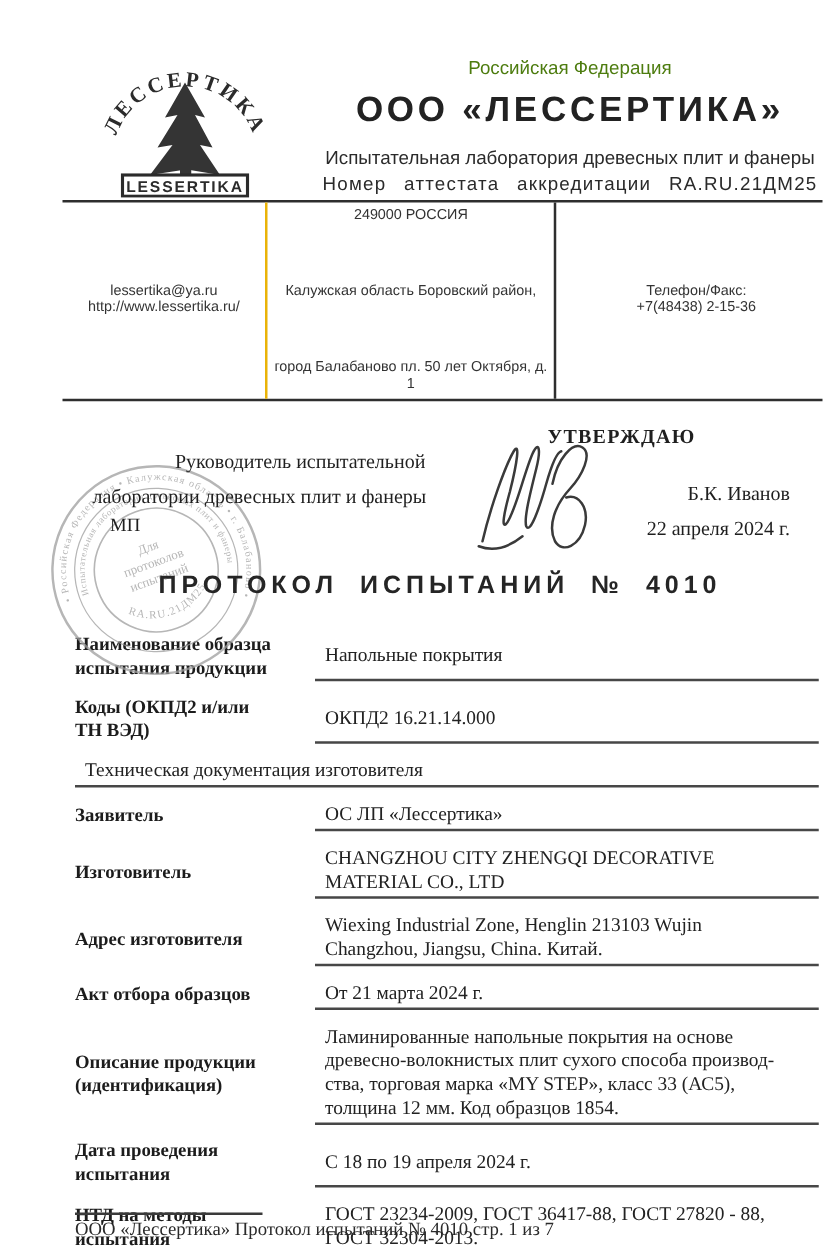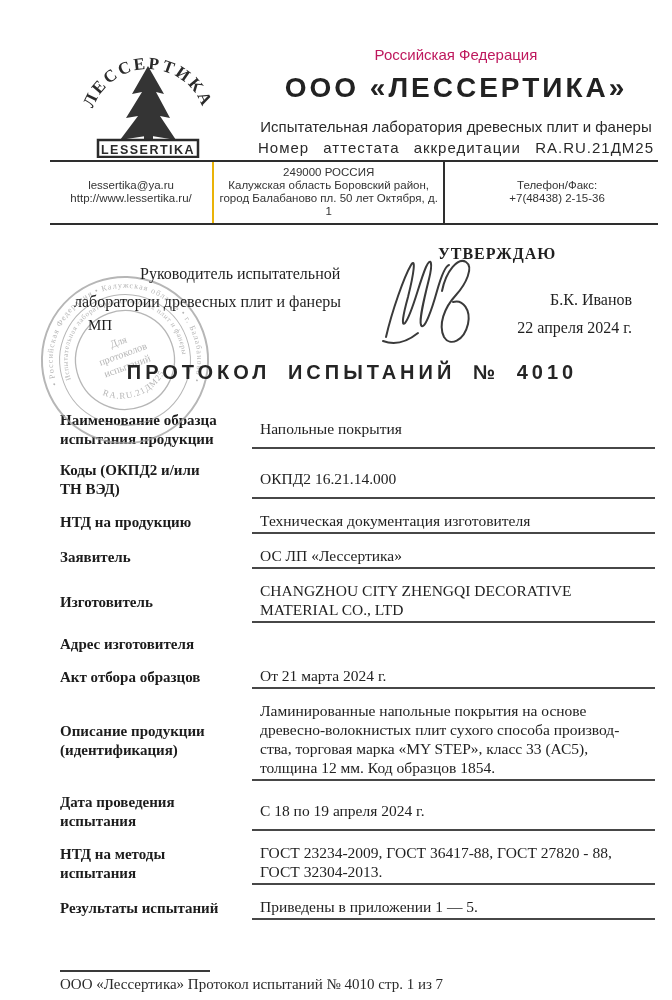--- a/index.html
+++ b/index.html
@@ -14,7 +14,7 @@
   .logo { position:absolute; left:72px; top:48px; }
   .head-right { position:absolute; left:250px; top:0; width:412px; text-align:center;
                 font-family:"Liberation Sans", sans-serif; }
-  .country { position:absolute; left:0; top:46px; width:100%; font-size:15px; color:#be185d; }
+  .country { position:absolute; left:0; top:46px; width:100%; font-size:15px; color:#4d7c0f; }
   .company { position:absolute; left:0; top:72px; width:100%; font-size:28px; font-weight:bold;
              letter-spacing:3px; color:#222; }
   .lab     { position:absolute; left:0; top:118px; width:100%; font-size:15px; color:#2a2a2a; }

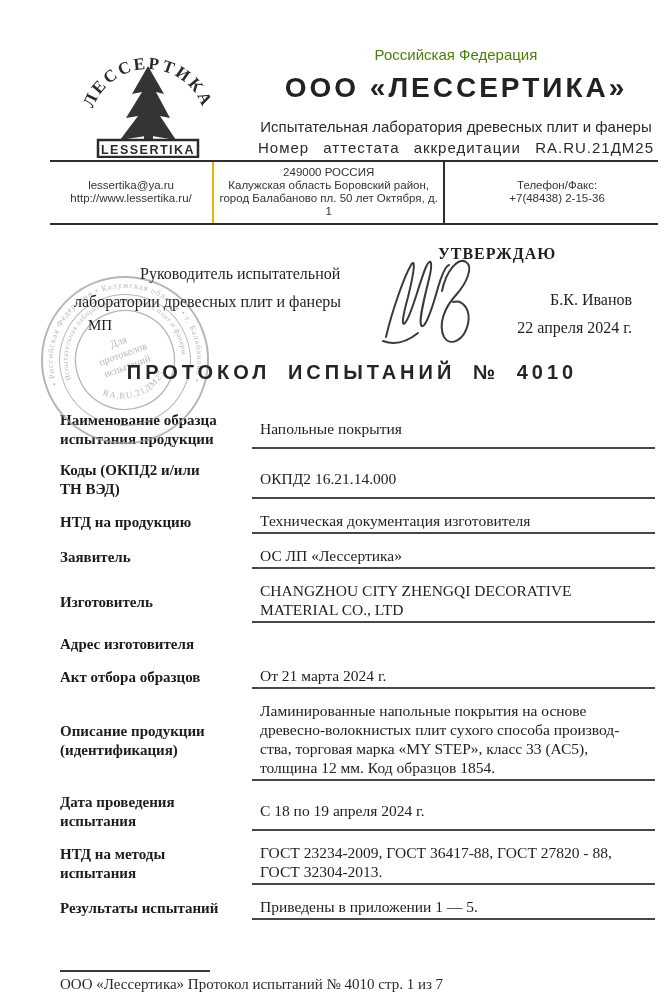--- a/index.html
+++ b/index.html
@@ -26,7 +26,7 @@
              font-size:11.5px; line-height:13px; text-align:center; color:#333; }
   .contact .cell { padding:4px 4px 5px; display:flex; flex-direction:column; justify-content:center; }
   .cell.c1 { width:27%; border-right:2px solid #eab308; }
-  .cell.c2 { width:38%; border-right:2px solid #2e2e2e; }
+  .cell.c2 { width:38%; border-right:2px solid #2e2e2e;gap:48px; }
   .cell.c3 { width:35%;padding-left:15px; }
   
   .approval { position:relative; height:178px; }

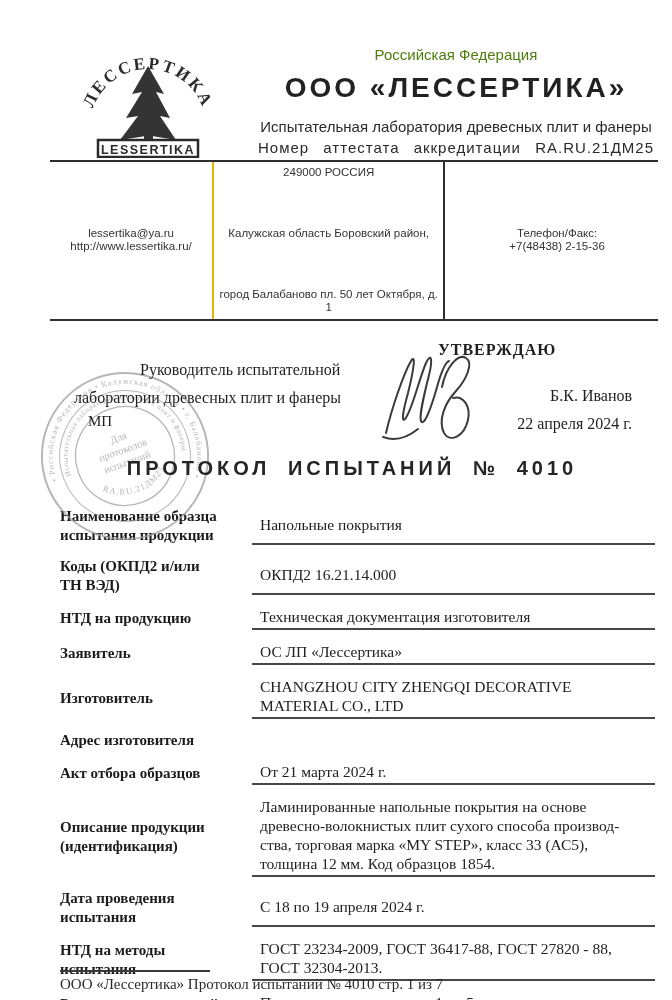--- a/index.html
+++ b/index.html
@@ -159,7 +159,6 @@
       <div class="fvalue">ОКПД2 16.21.14.000</div>
     </div>
     <div class="row">
-      <div class="flabel">НТД на продукцию</div>
       <div class="fvalue">Техническая документация изготовителя</div>
     </div>
     <div class="row">

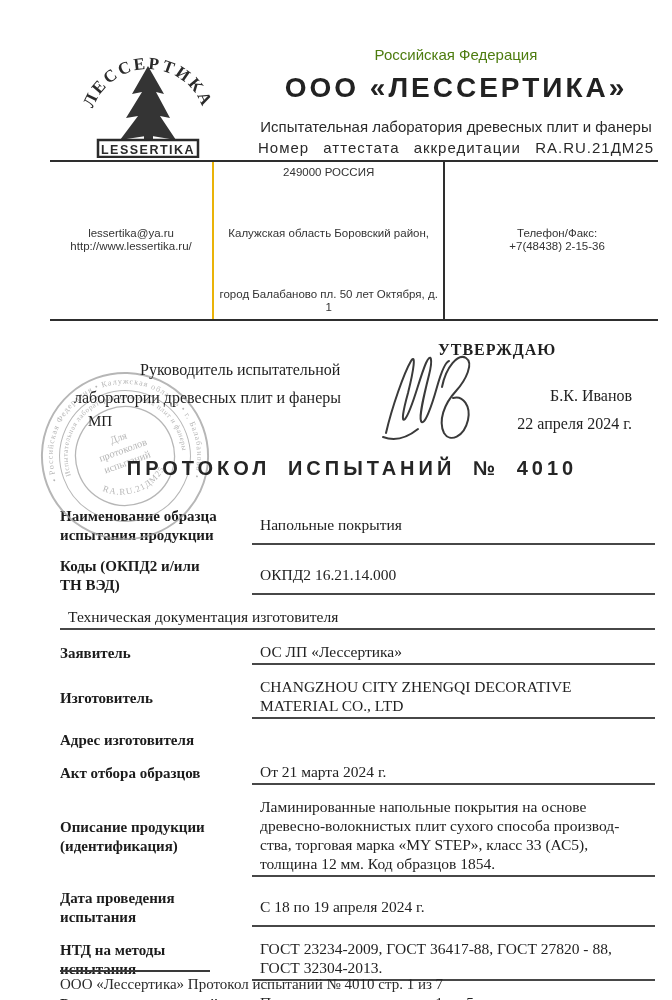--- a/index.html
+++ b/index.html
@@ -172,6 +172,8 @@
     </div>
     <div class="row">
       <div class="flabel">Адрес  изготовителя</div>
+      <div class="fvalue">Wiexing Industrial Zone, Henglin 213103 Wujin
+Changzhou, Jiangsu, China. Китай.</div>
     </div>
     <div class="row">
       <div class="flabel">Акт отбора образцов</div>

